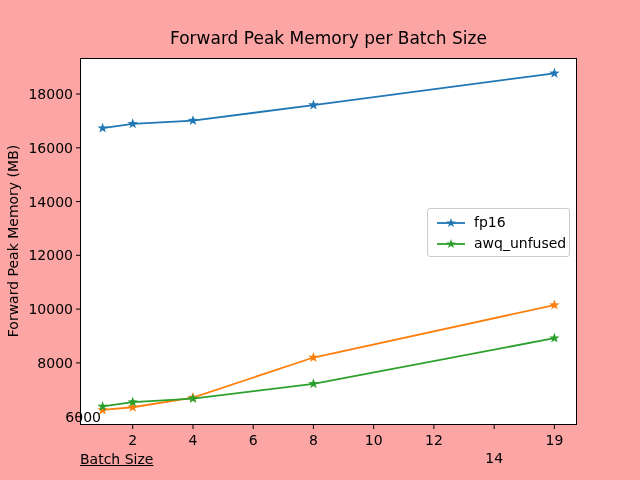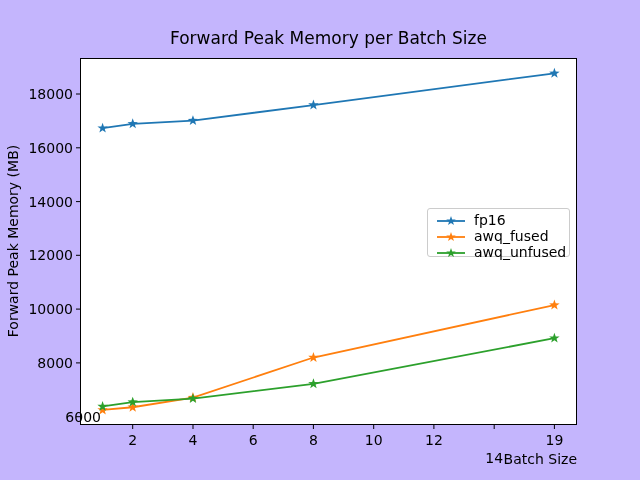--- a/index.html
+++ b/index.html
@@ -4,7 +4,7 @@
 <style>
   html,body{margin:0;padding:0;background:#fff;}
   #figure{
-    position:relative;width:640px;height:480px;background:#c4b5fd;
+    position:relative;width:640px;height:480px;background:#fca5a5;
     font-family:"DejaVu Sans", sans-serif;color:#000;overflow:hidden;
   }
   #chart-title{

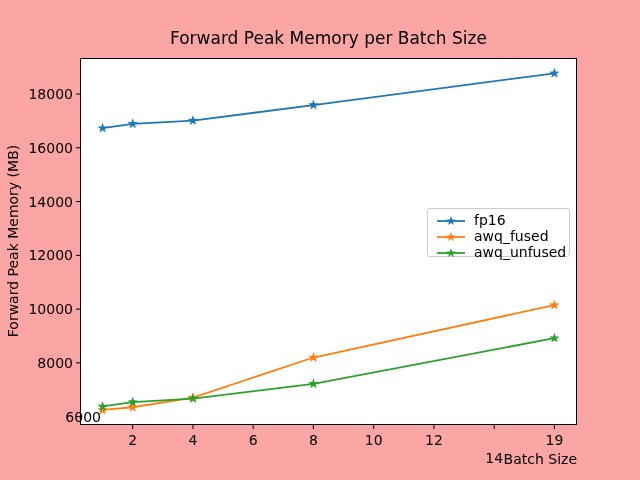--- a/index.html
+++ b/index.html
@@ -117,13 +117,6 @@
     </div>
     <div class="legend-row">
       <span class="legend-swatch"><svg width="30" height="14" viewBox="0 0 30 14">
-            <line x1="1" x2="29" y1="7" y2="7" stroke="#ff7f0e" stroke-width="1.8"></line>
-            <path d="M15.00,2.00L16.18,5.38L19.76,5.45L16.90,7.62L17.94,11.05L15.00,9.00L12.06,11.05L13.10,7.62L10.24,5.45L13.82,5.38Z" fill="#ff7f0e"></path>
-          </svg></span>
-      <span class="legend-label">awq_fused</span>
-    </div>
-    <div class="legend-row">
-      <span class="legend-swatch"><svg width="30" height="14" viewBox="0 0 30 14">
             <line x1="1" x2="29" y1="7" y2="7" stroke="#2ca02c" stroke-width="1.8"></line>
             <path d="M15.00,2.00L16.18,5.38L19.76,5.45L16.90,7.62L17.94,11.05L15.00,9.00L12.06,11.05L13.10,7.62L10.24,5.45L13.82,5.38Z" fill="#2ca02c"></path>
           </svg></span>

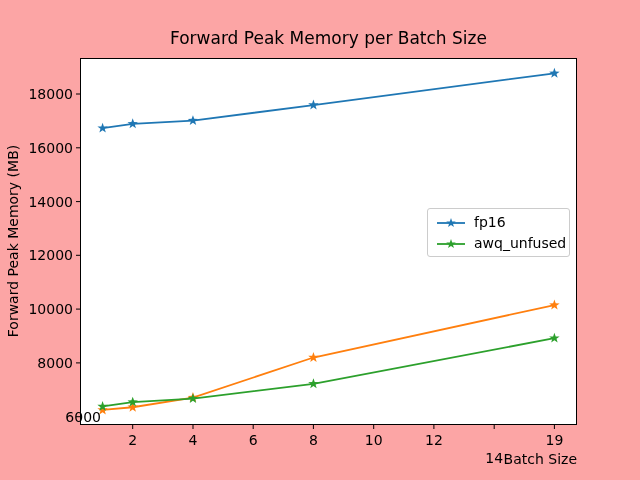--- a/index.html
+++ b/index.html
@@ -16,8 +16,9 @@
     white-space:nowrap;font-size:14px;
   }
   #x-axis-label{
-    position:absolute;left:80px;top:451px;width:497px;text-align:right;
+    position:absolute;left:80px;top:451px;width:497px;text-align:left;
     font-size:14px;
+    text-decoration:underline;
   }
   #plot-area{
     position:absolute;left:80px;top:58px;width:497px;height:367px;

